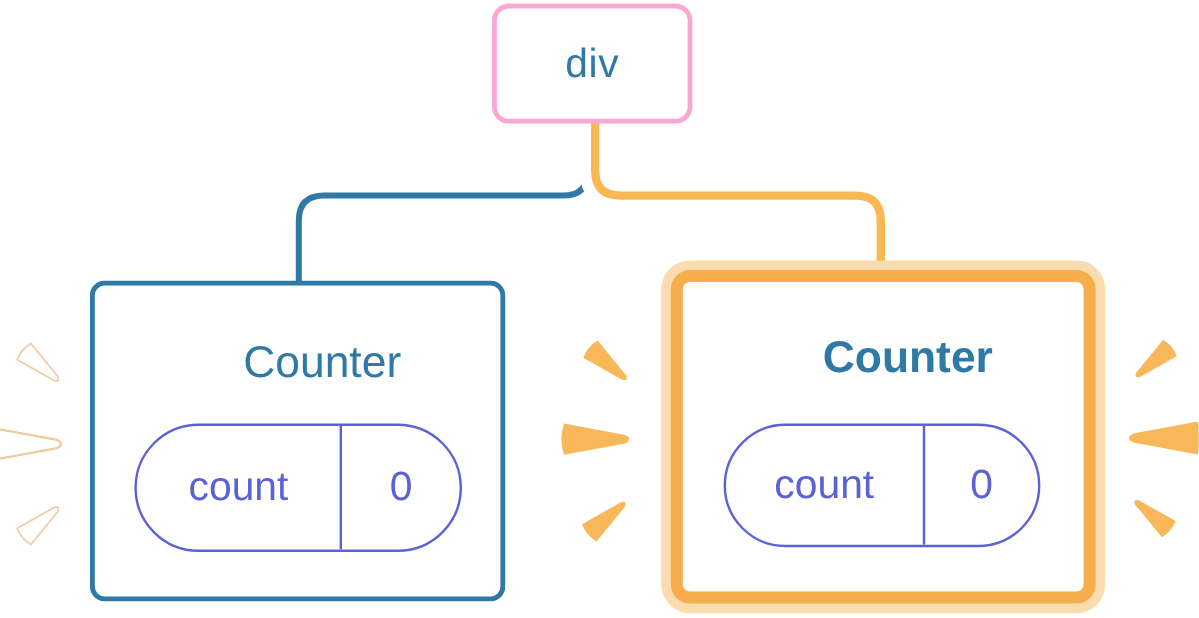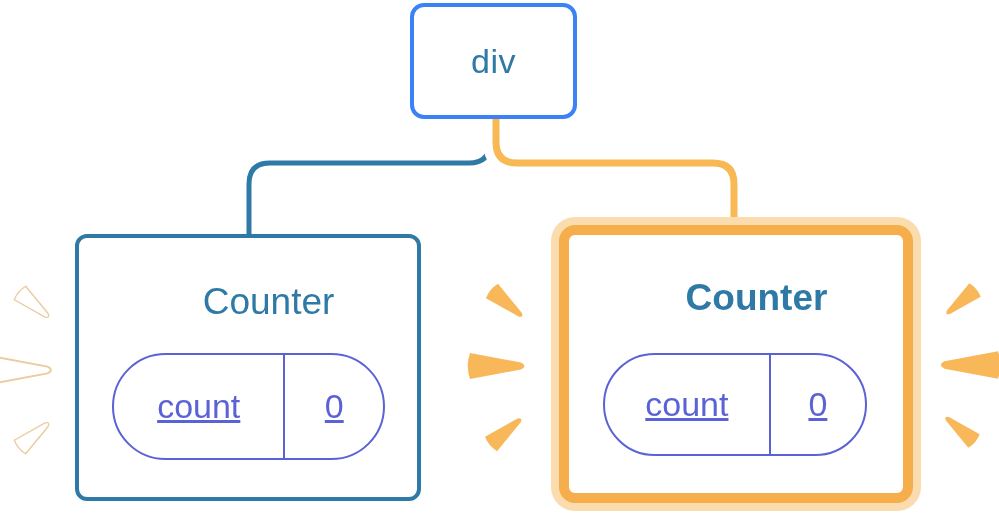--- a/index.html
+++ b/index.html
@@ -24,8 +24,8 @@
   }
   .root-node {
     left: 410px; top: 3px;
-    width: 167px; height: 116px;
-    border: 4px solid #3b82f6;
+    width: 167px; height: 100px;
+    border: 4px solid #f9a8d4;
     border-radius: 14px;
     display: flex;
     align-items: center;

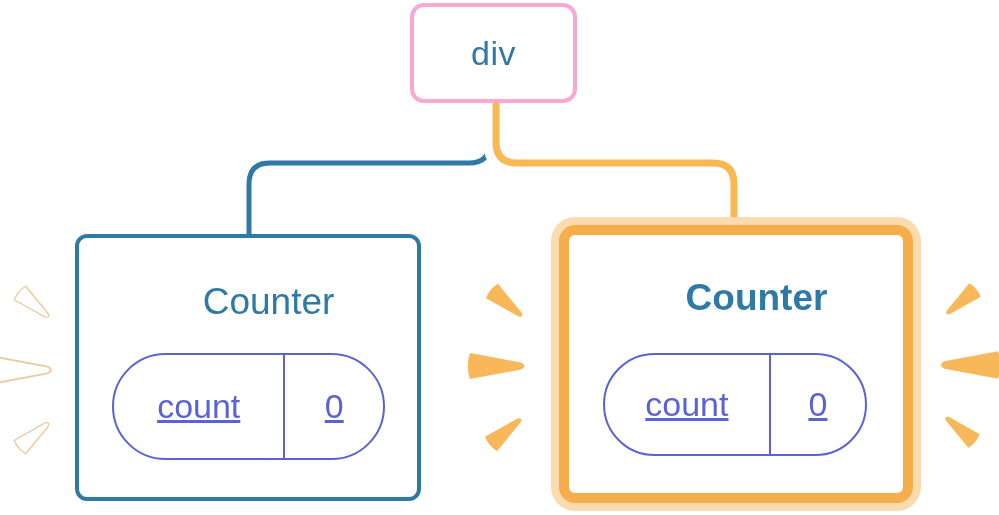--- a/index.html
+++ b/index.html
@@ -95,7 +95,6 @@
     color: #5b62d6;
     font-size: 34px;
     font-weight: 400;
-    text-decoration: underline;
   }
 </style>
 </head>

